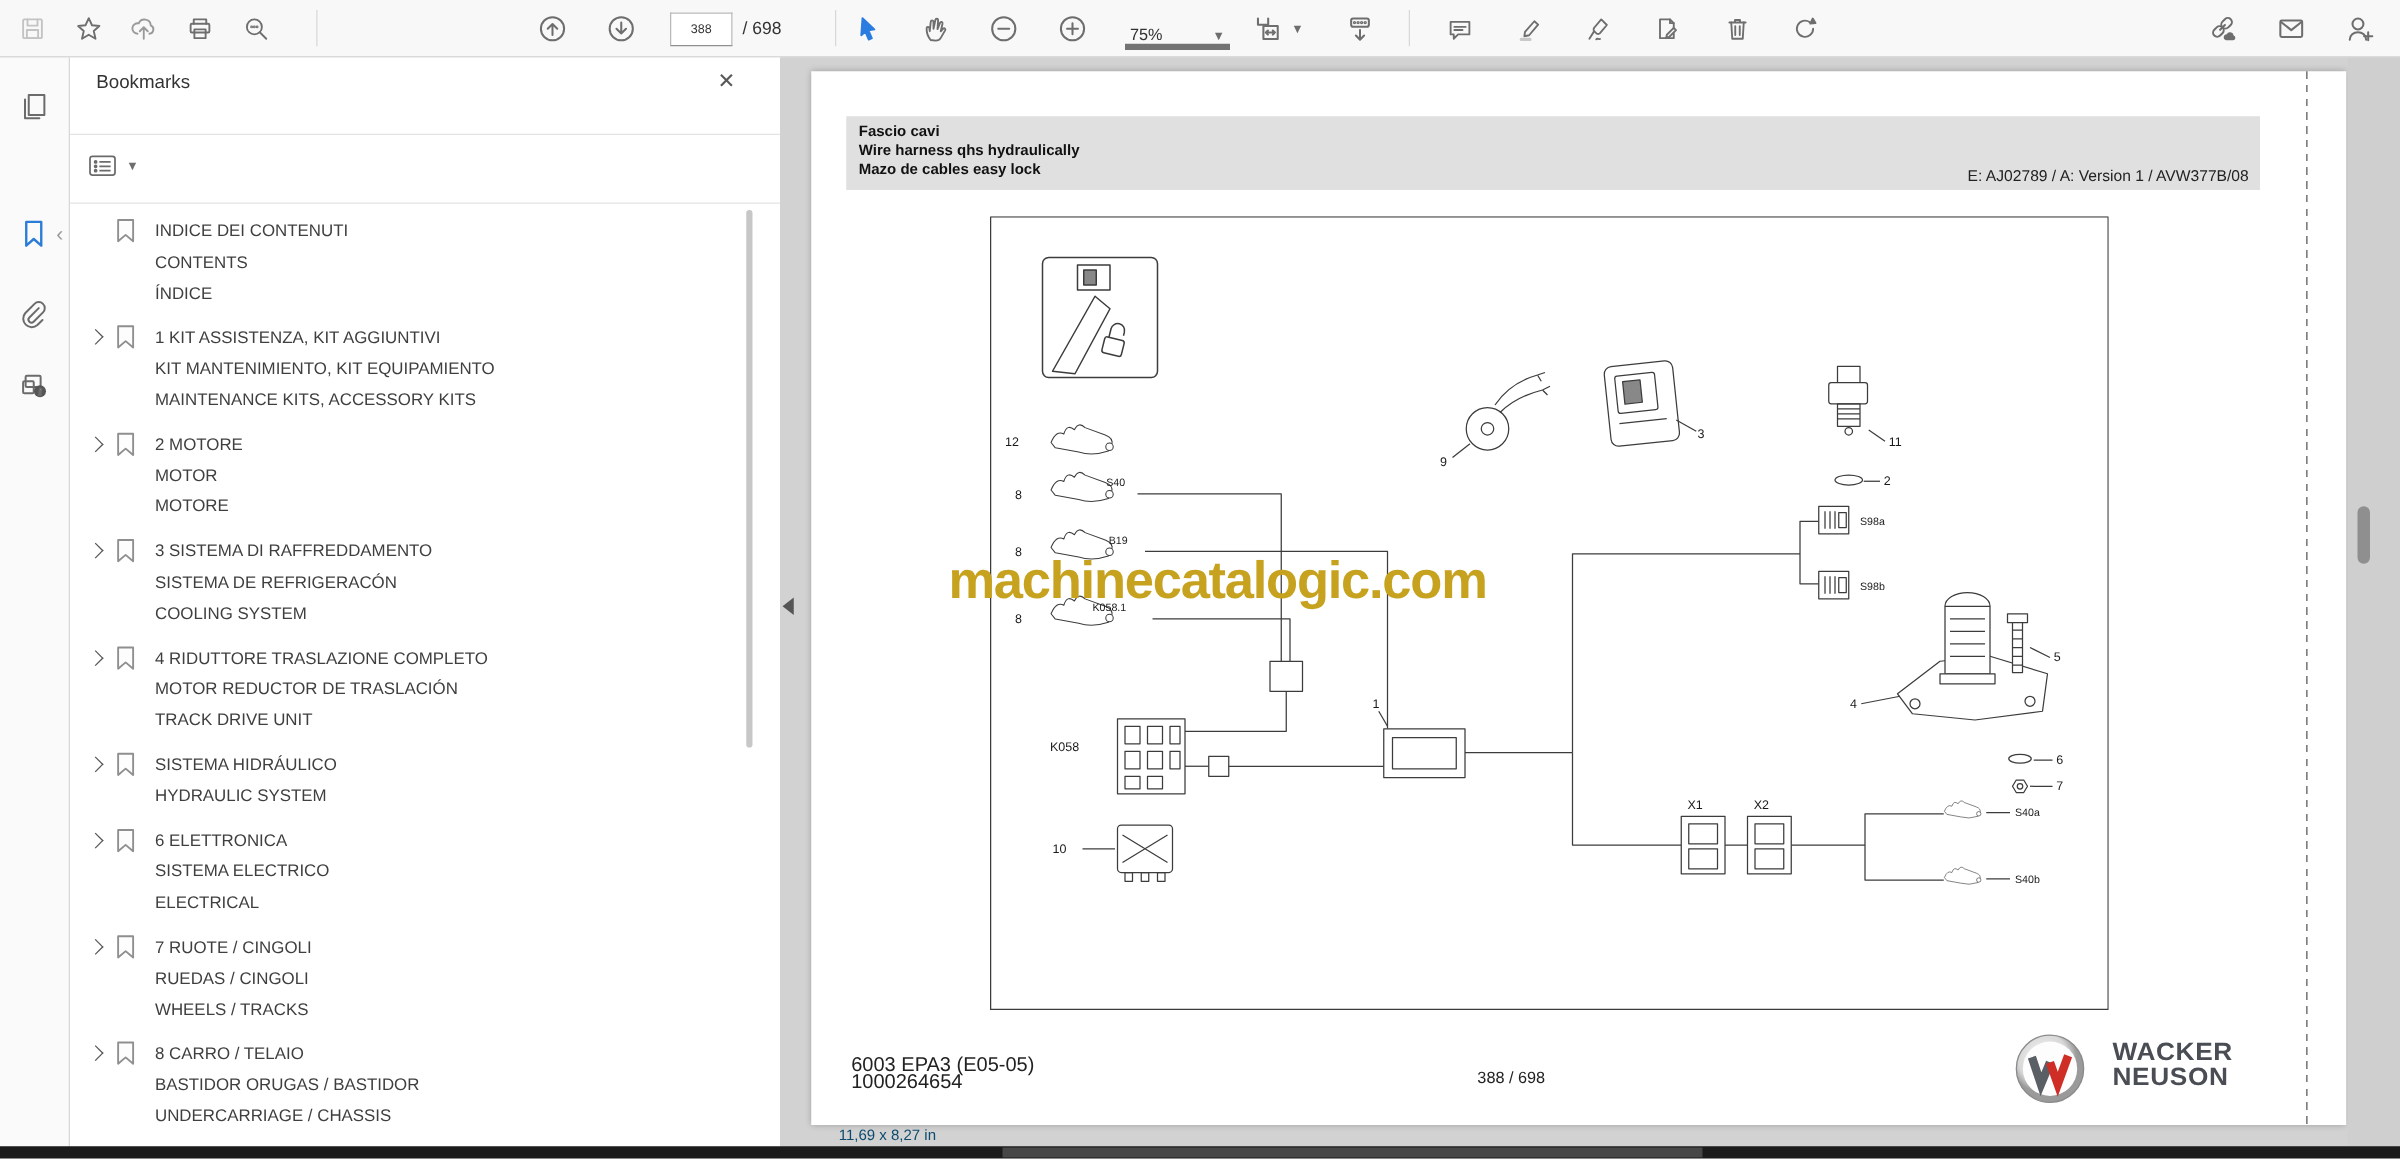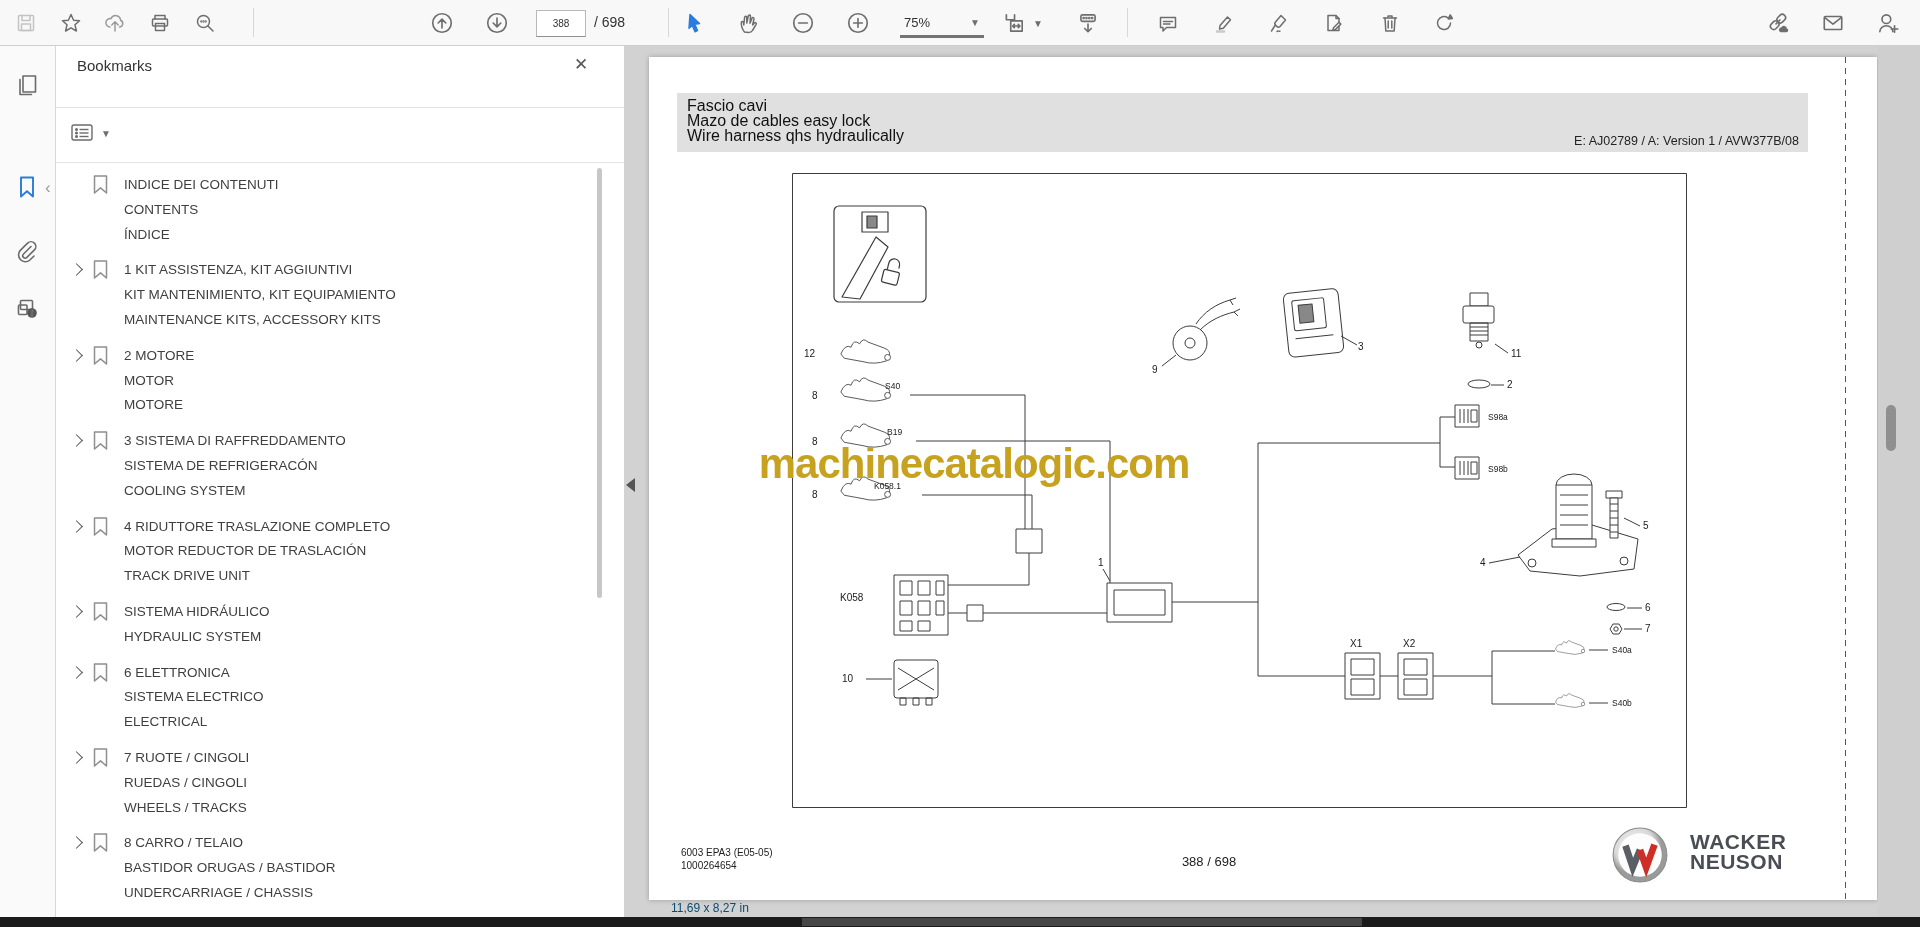--- a/index.html
+++ b/index.html
@@ -12,7 +12,7 @@
   .tb-divider{position:absolute;top:8px;width:1px;height:29px;background:#d8d8d8;}
   .page-input{position:absolute;left:536px;top:10px;width:44px;height:23px;border:1px solid #b9b9b9;border-bottom:1px solid #8f8f8f;background:#fff;text-align:center;font-size:10px;color:#333;font-family:"Liberation Sans",sans-serif;}
   .page-total{position:absolute;left:594px;top:14px;font-size:14px;color:#333;}
-  .zoom-combo{position:absolute;left:900px;top:10px;width:76px;height:25px;border-bottom:3px solid #737373;color:#333;font-size:13px;display:flex;align-items:center;justify-content:space-between;padding:0 4px;cursor:pointer;gap:12px;}
+  .zoom-combo{position:absolute;left:900px;top:10px;width:76px;height:25px;border-bottom:5px solid #737373;color:#333;font-size:13px;display:flex;align-items:flex-end;justify-content:space-between;padding:0 4px;cursor:pointer;gap:12px;}
   .caret{color:#6e6e6e;font-size:10px;}
   
   .iconstrip{position:absolute;left:0;top:46px;width:55px;height:872px;background:#fafafa;border-right:1px solid #d8d8d8;}

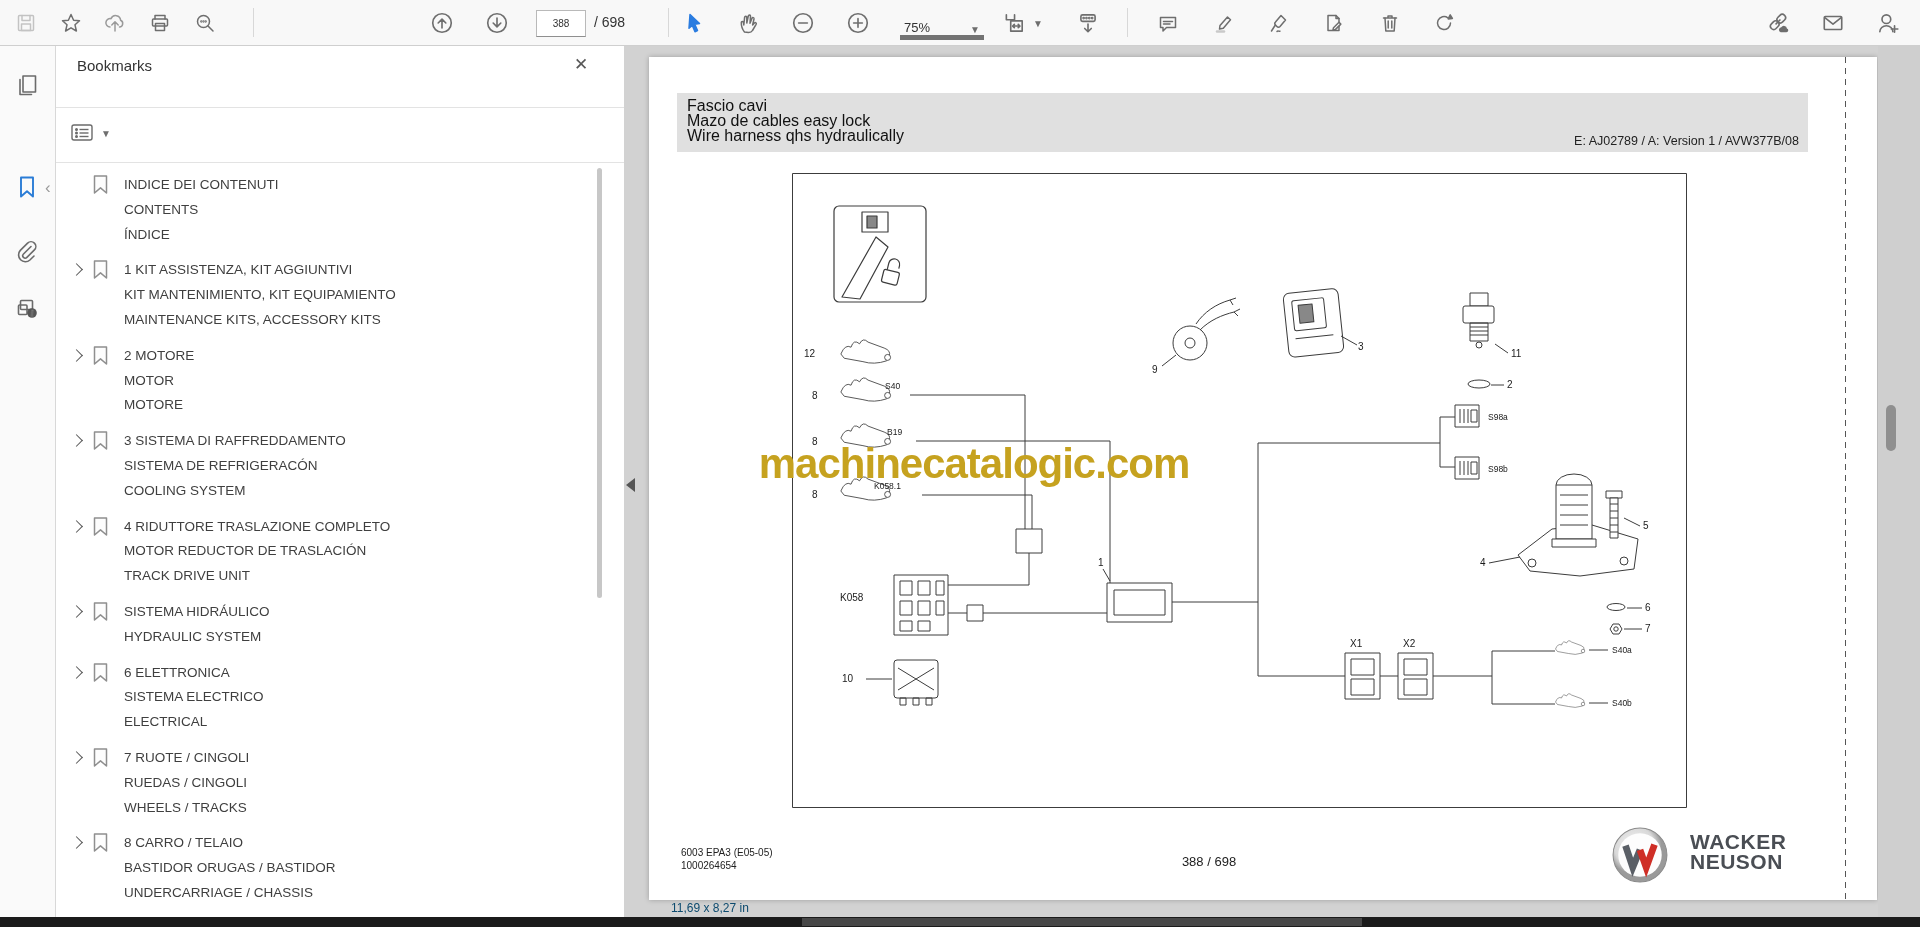--- a/index.html
+++ b/index.html
@@ -37,7 +37,7 @@
   .content-bg{position:absolute;left:625px;top:46px;width:1295px;height:872px;background:#d2d2d2;}
   .pdf-page{position:absolute;left:649px;top:57px;width:1228px;height:843px;background:#ffffff;box-shadow:0 0 5px rgba(0,0,0,.25);}
   .page-hdr{position:absolute;left:28px;top:36px;width:1131px;height:59px;background:#e0e0e0;padding:5px 10px;box-sizing:border-box;}
-  .page-hdr .l{font-size:16px;font-weight:normal;color:#111;line-height:15px;}
+  .page-hdr .l{font-size:12px;font-weight:bold;color:#111;line-height:15px;}
   .page-hdr .ref{position:absolute;right:9px;bottom:4px;font-size:12.5px;font-weight:normal;color:#222;}
   .watermark{position:absolute;left:55px;top:383px;width:540px;text-align:center;font-size:42px;font-weight:bold;letter-spacing:-1px;white-space:nowrap;}
   .diagram{position:absolute;left:143px;top:116px;}

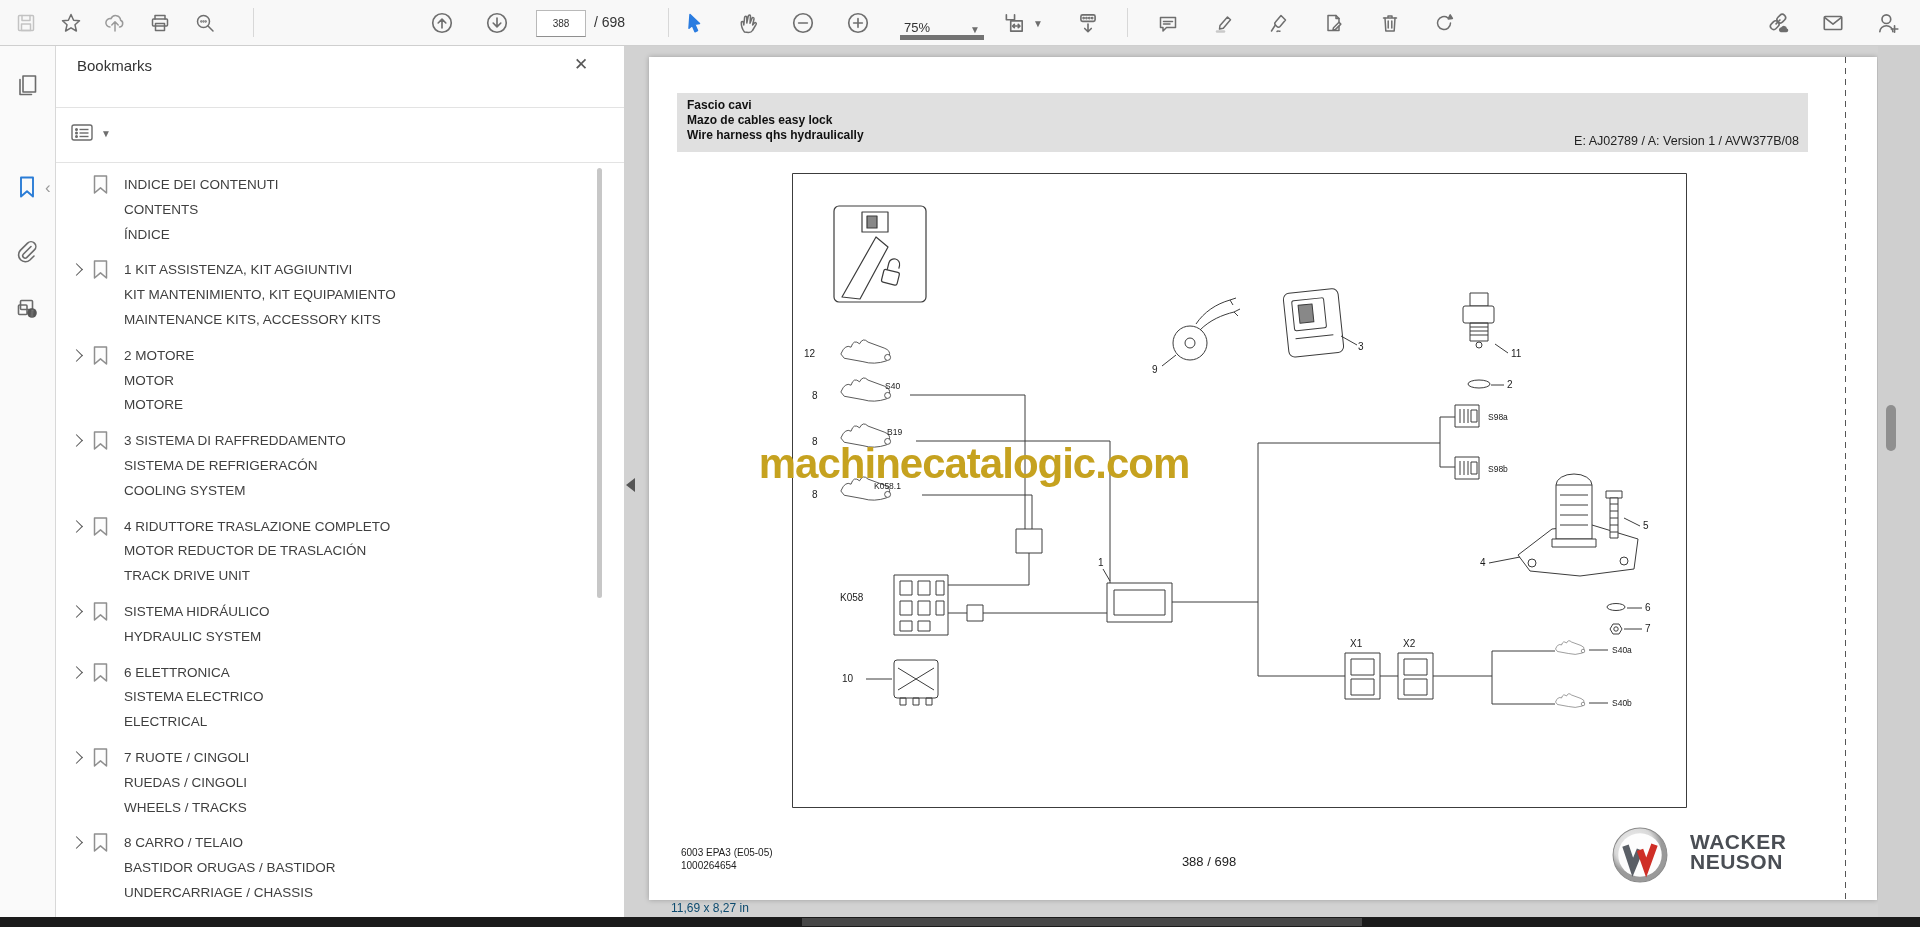--- a/index.html
+++ b/index.html
@@ -351,8 +351,8 @@
   <div class="pdf-page">
     <div class="page-hdr">
       <div class="l">Fascio cavi</div>
+      <div class="l">Wire harness qhs hydraulically</div>
       <div class="l">Mazo de cables easy lock</div>
-      <div class="l">Wire harness qhs hydraulically</div>
       <div class="ref">E: AJ02789 / A: Version 1 / AVW377B/08</div>
     </div>
 

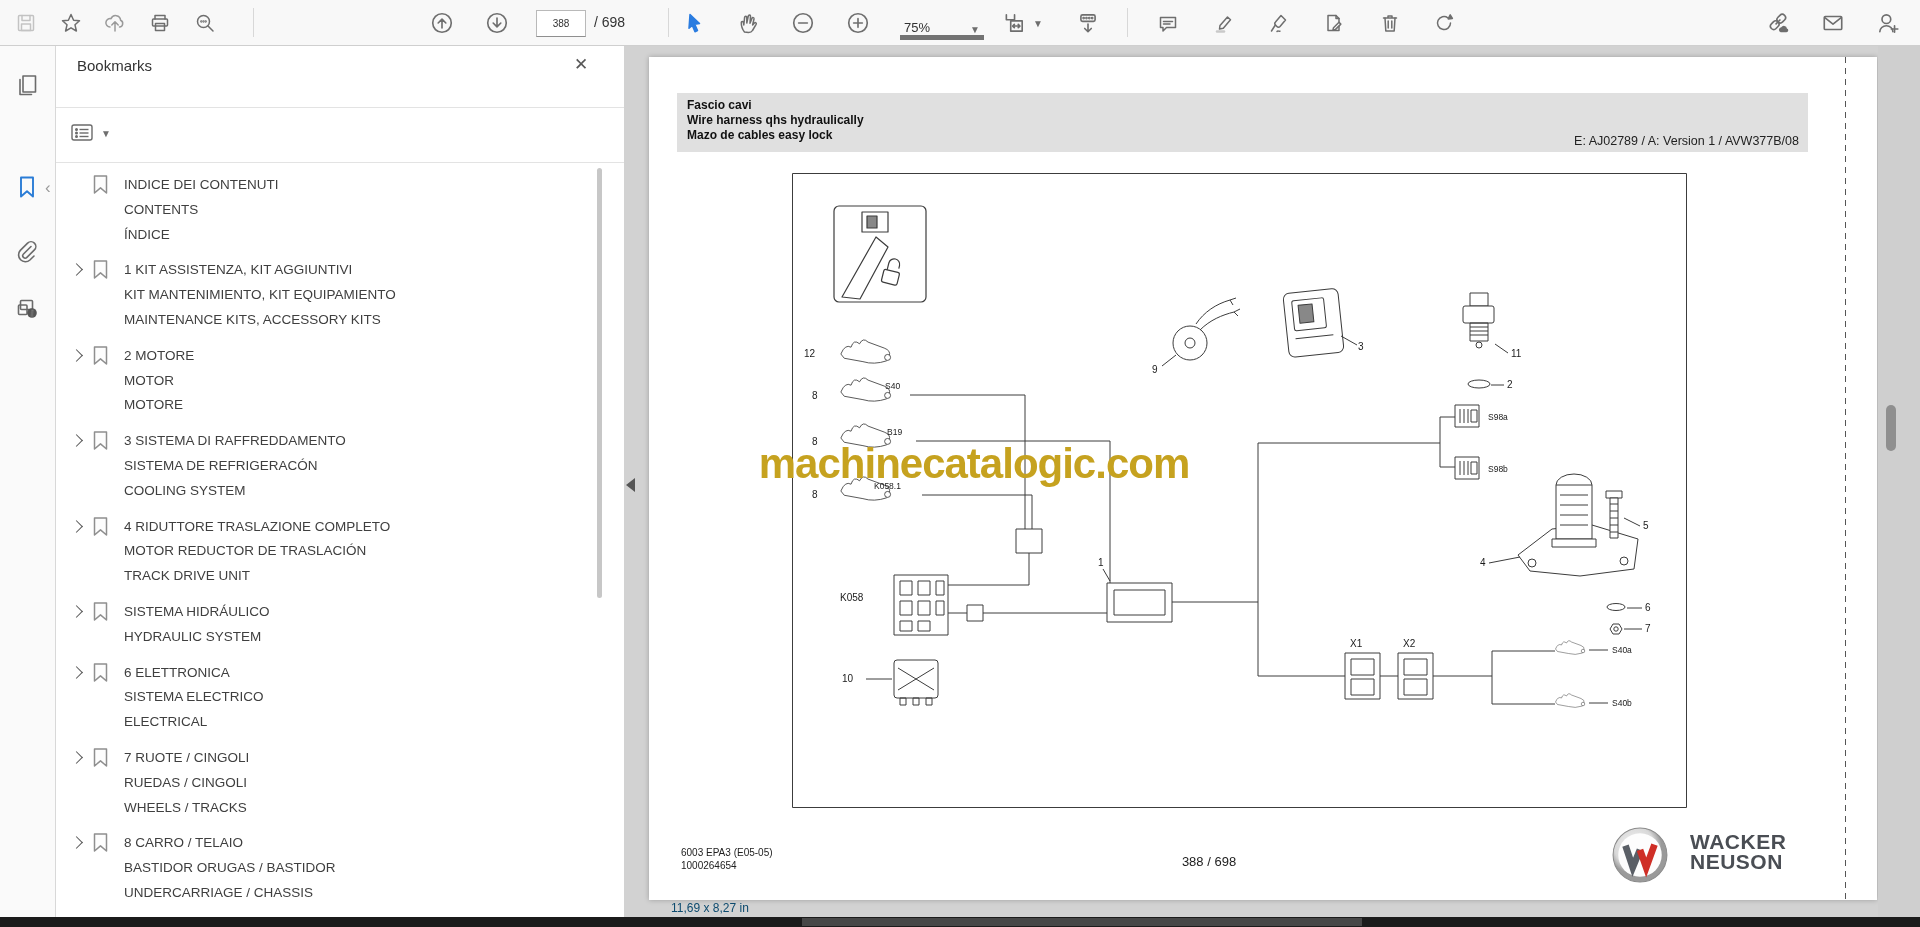--- a/index.html
+++ b/index.html
@@ -43,7 +43,7 @@
   .diagram{position:absolute;left:143px;top:116px;}
   .dg-label{font-family:"Liberation Sans",sans-serif;font-size:10px;fill:#1a1a1a;}
   .dg-small{font-size:8.5px;}
-  .pg-footer-code{position:absolute;left:32px;top:789px;font-size:10px;color:#222;line-height:13px;}
+  .pg-footer-code{position:absolute;left:32px;top:789px;font-size:16px;color:#222;line-height:13px;}
   .pg-footer-num{position:absolute;left:520px;top:797px;width:80px;text-align:center;font-size:13px;color:#222;}
   .brand{position:absolute;left:1041px;top:774px;font-weight:800;font-size:21px;line-height:21px;letter-spacing:.5px;transform:scaleY(.95);}
   .brand-logo{position:absolute;left:962px;top:769px;}

